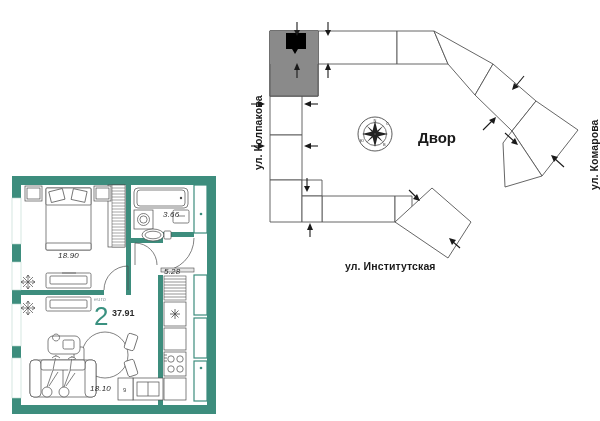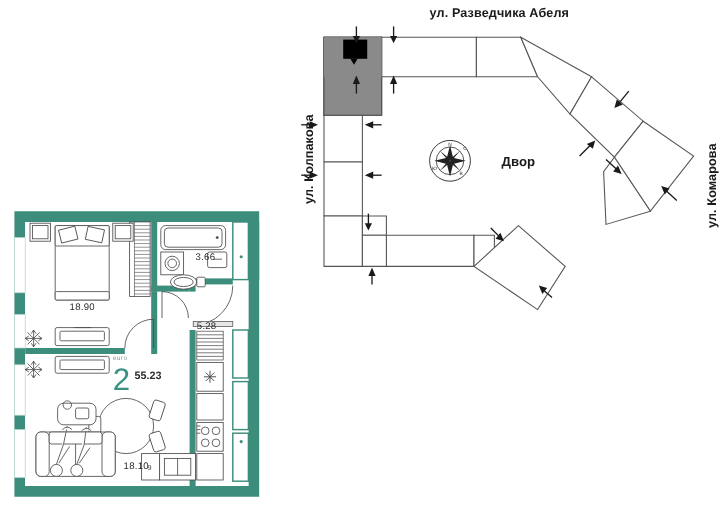--- a/index.html
+++ b/index.html
@@ -69,7 +69,6 @@
 
   <div id="siteplan">
 
-    <div class="street-label" style="left:118px; top:5px;">ул. Разведчика Абеля</div>
 
     <div class="street-label street-vert-l" style="left:12px; top:170px;">ул. Колпакова</div>
 

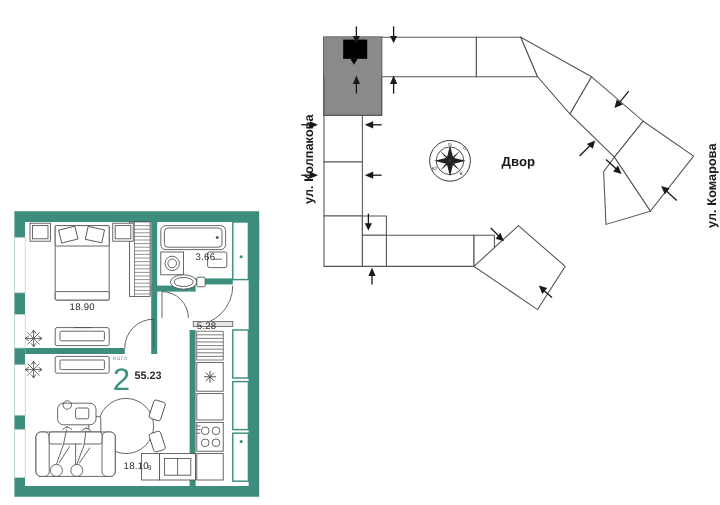--- a/index.html
+++ b/index.html
@@ -26,7 +26,7 @@
   .street-vert-r { transform: rotate(-90deg); transform-origin: left top; }
   .yard-label {
     position: absolute;
-    font-size: 11px;
+    font-size: 15px;
     font-weight: bold;
     color: #1a1a1a;
   }

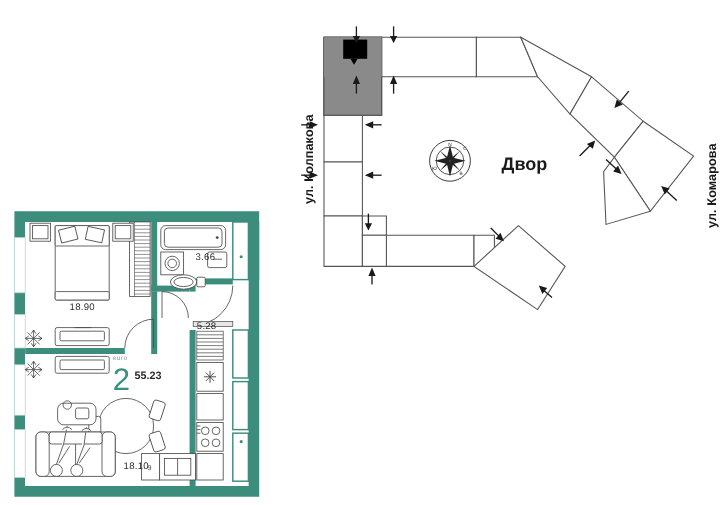--- a/index.html
+++ b/index.html
@@ -40,6 +40,7 @@
     color: #2b2b2b;
     letter-spacing: .2px;
     white-space: nowrap;
+    font-style: italic;
   }
   .rooms-big {
     position: absolute;

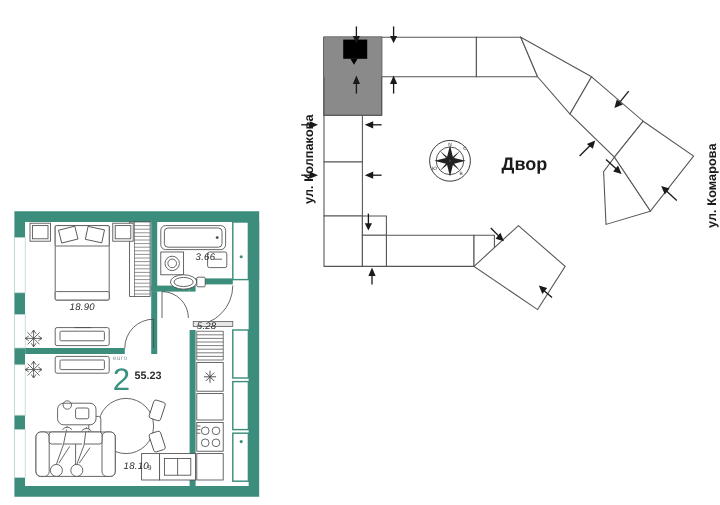--- a/index.html
+++ b/index.html
@@ -75,6 +75,7 @@
 
     <div class="street-label street-vert-r" style="left:348px; top:190px;">ул. Комарова</div>
 
+    <div class="street-label" style="left:105px; top:260px;">ул. Институтская</div>
 
     <div class="yard-label" style="left:178px; top:129px;">Двор</div>
 

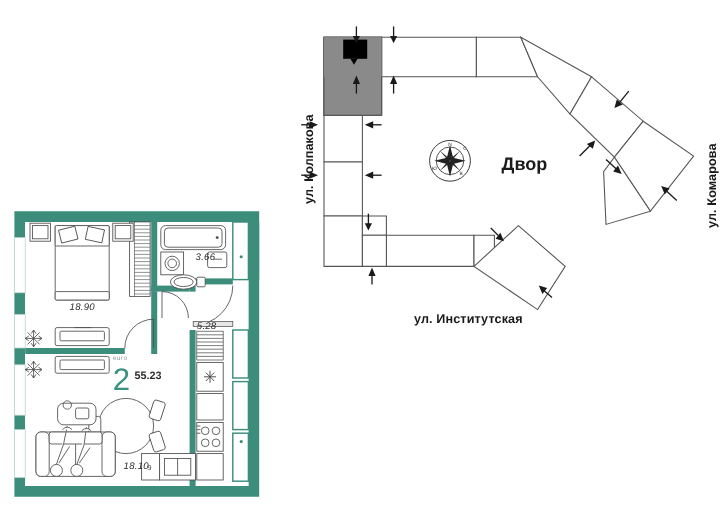--- a/index.html
+++ b/index.html
@@ -210,7 +210,7 @@
 
     <div class="rooms-tag" style="left:86px; top:124px;">euro</div>
     <div class="rooms-big" style="left:86px; top:131px;">2</div>
-    <div class="rooms-total" style="left:104px; top:136px;">55.23</div>
+    <div class="rooms-total" style="left:104px; top:136px;">37.91</div>
 
     <svg width="216" height="246" viewBox="0 0 216 246">
 

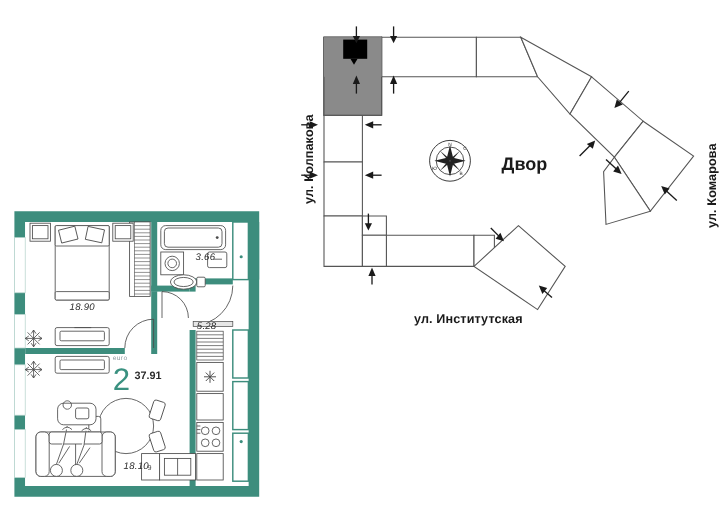--- a/index.html
+++ b/index.html
@@ -206,7 +206,7 @@
     <div class="area-num" style="left:50px; top:79px;">18.90</div>
     <div class="area-num" style="left:155px; top:38px;">3.66</div>
     <div class="area-num" style="left:156px; top:95px;">5.28</div>
-    <div class="area-num" style="left:95px; top:212px;">18.10</div>
+    <div class="area-num" style="left:82px; top:212px;">18.10</div>
 
     <div class="rooms-tag" style="left:86px; top:124px;">euro</div>
     <div class="rooms-big" style="left:86px; top:131px;">2</div>

